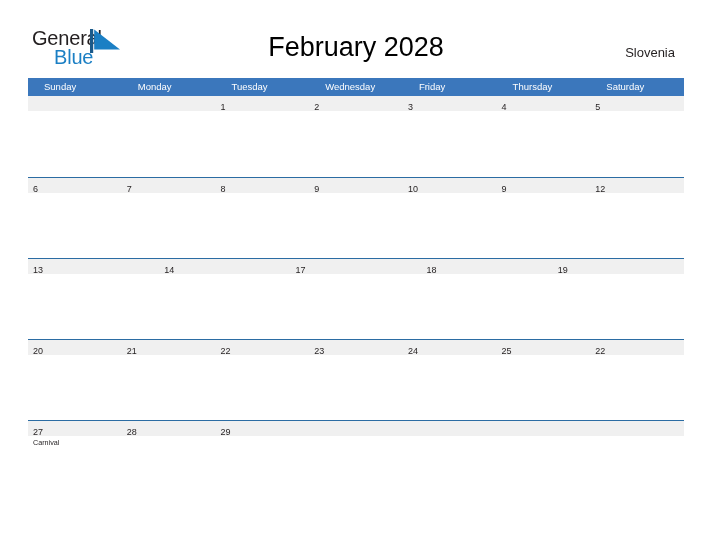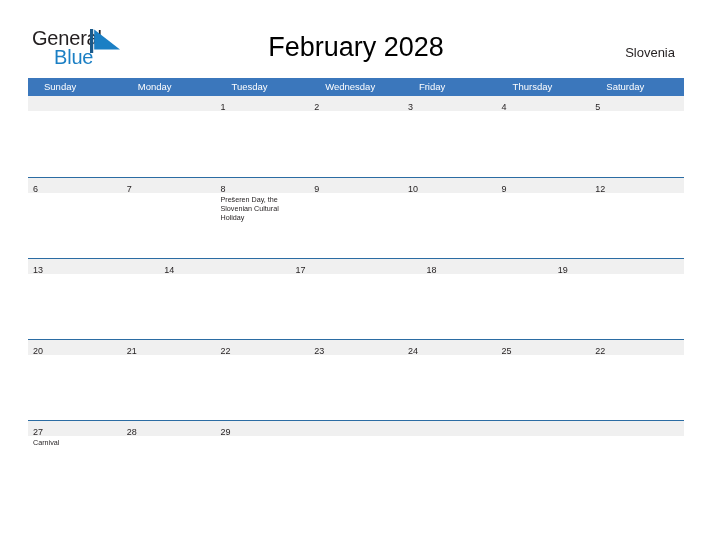--- a/index.html
+++ b/index.html
@@ -217,9 +217,6 @@
           </div>
           <div class="cell">
             <div class="band"><span class="daynum">8</span></div>
-            <div class="events">
-              <div class="event">Prešeren Day, the Slovenian Cultural Holiday</div>
-            </div>
           </div>
           <div class="cell">
             <div class="band"><span class="daynum">9</span></div>

